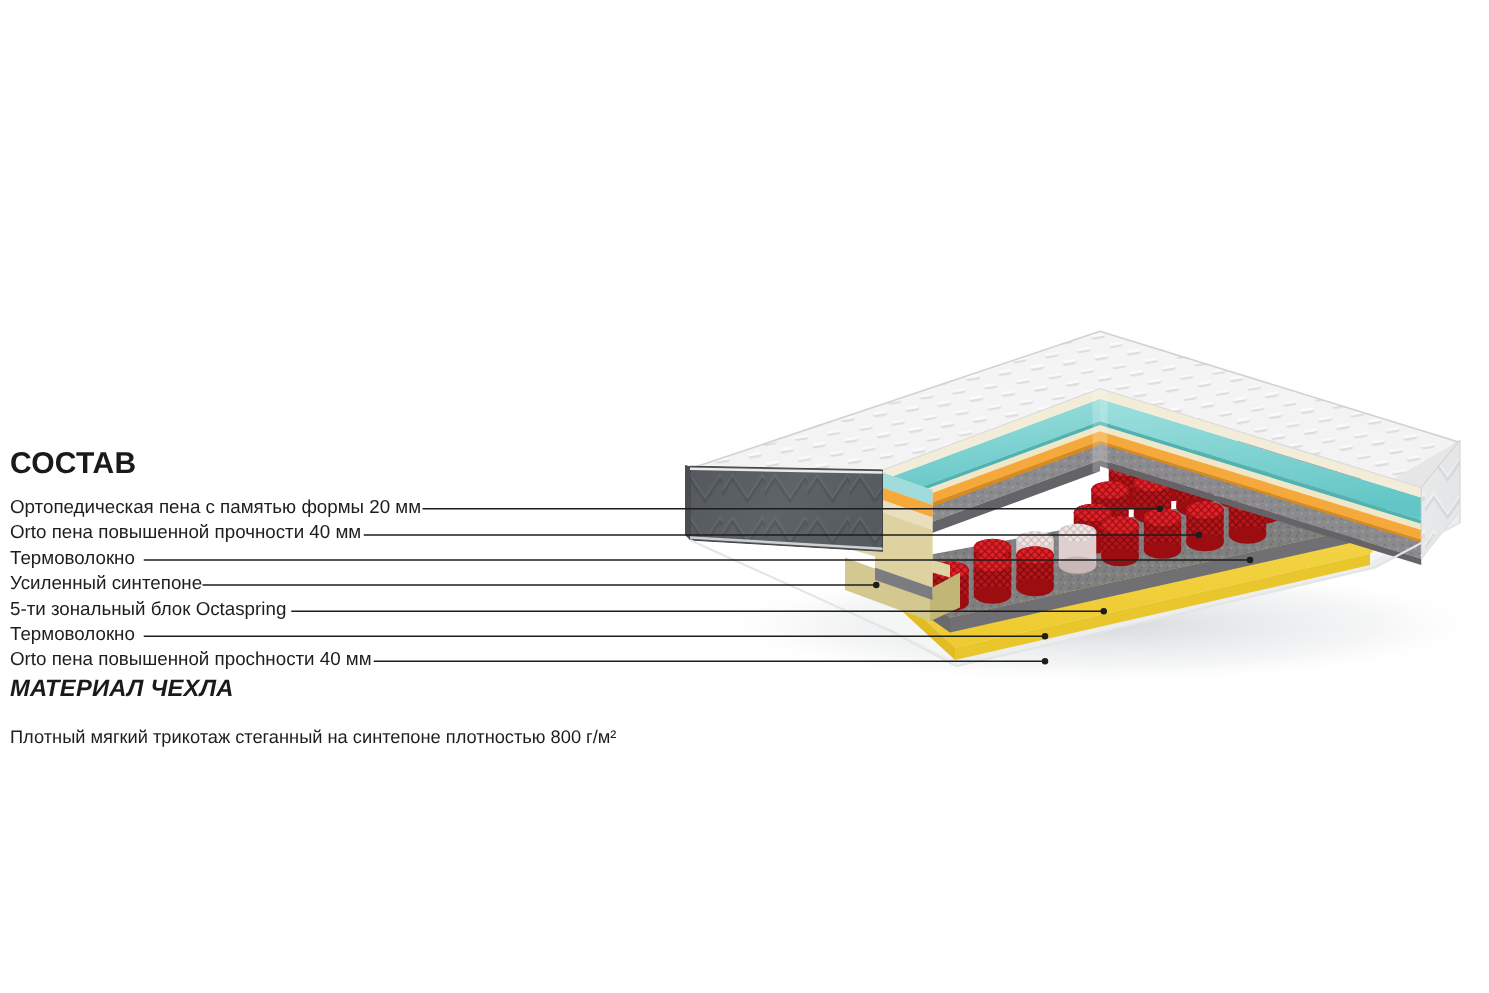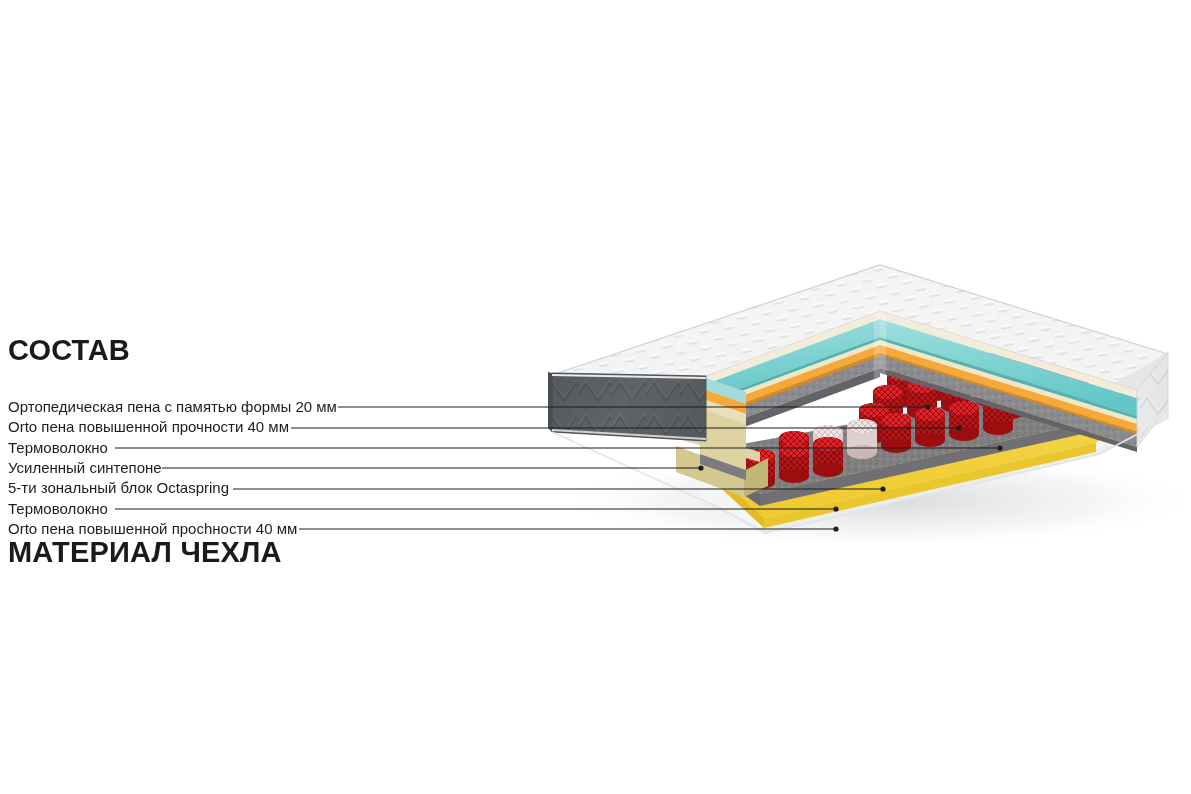--- a/index.html
+++ b/index.html
@@ -29,8 +29,8 @@
   }
   #heading-sostav {
     left: 8px;
-    top: 334px;
-    font-size: 29px;
+    top: 355px;
+    font-size: 24px;
     line-height: 32px;
   }
   #heading-cover {

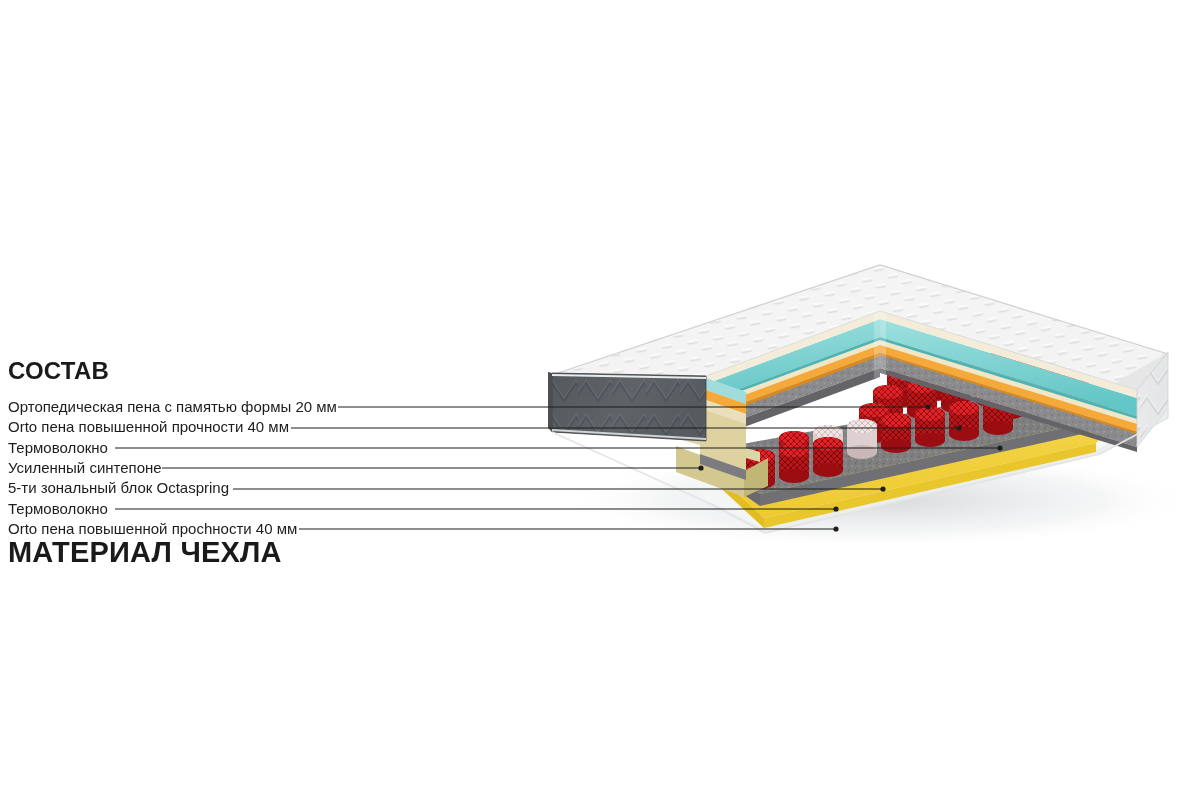--- a/index.html
+++ b/index.html
@@ -36,8 +36,9 @@
   #heading-cover {
     left: 8px;
     top: 536px;
-    font-size: 29px;
+    font-size: 19px;
     line-height: 32px;
+    font-style: italic;
   }
   .spec-list {
     position: absolute;

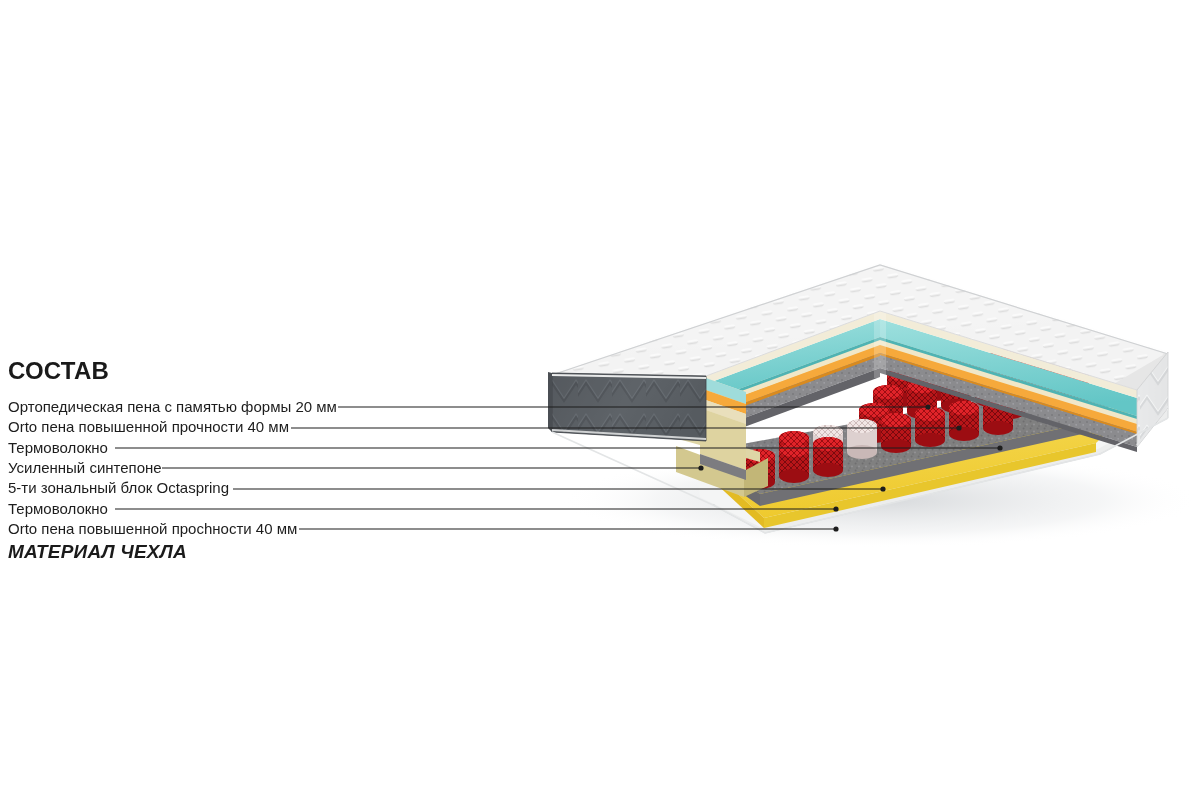--- a/index.html
+++ b/index.html
@@ -504,6 +504,7 @@
 
   <div class="heading" id="heading-cover">МАТЕРИАЛ ЧЕХЛА</div>
 
+  <div class="cover-text">Плотный мягкий трикотаж стеганный на синтепоне плотностью 800 г/м²</div>
 
 </div>
 

